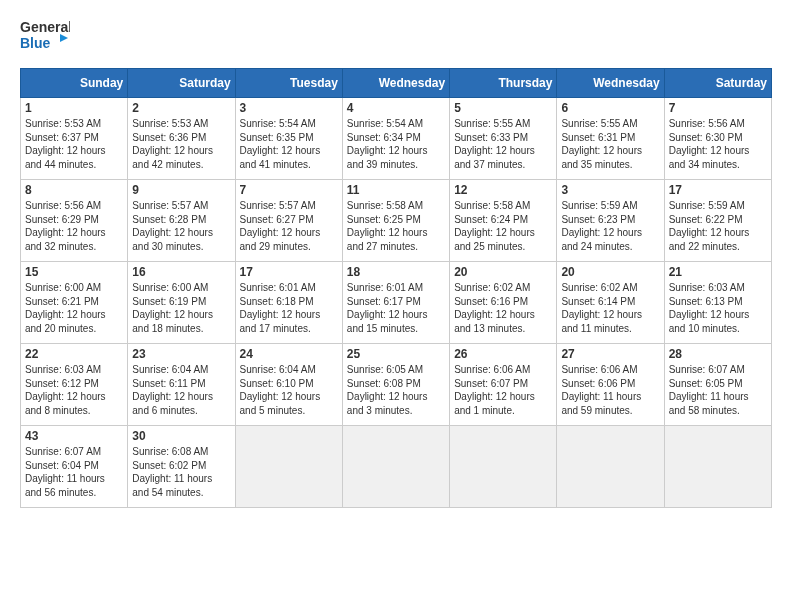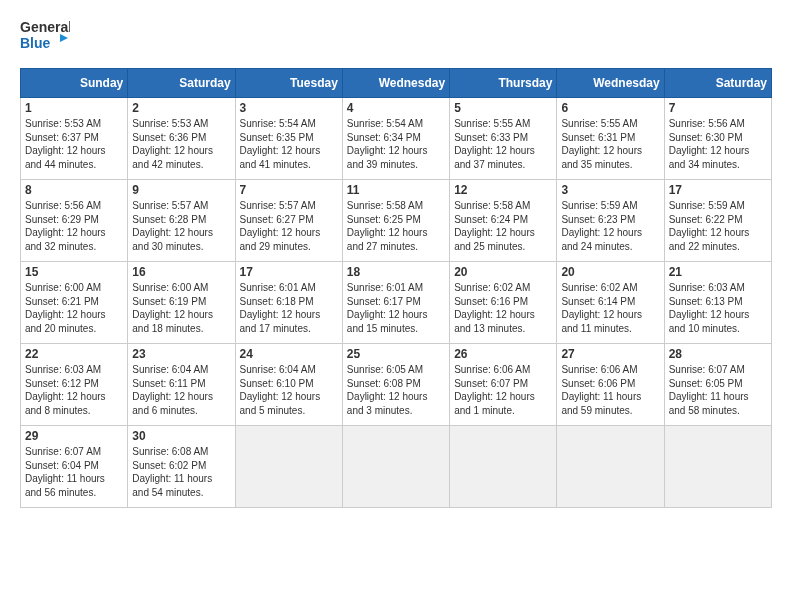--- a/index.html
+++ b/index.html
@@ -146,7 +146,7 @@
           <td><span class="day-num">28</span><span class="day-info">Sunrise: 6:07 AM<br>Sunset: 6:05 PM<br>Daylight: 11 hours<br>and 58 minutes.</span></td>
         </tr>
         <tr>
-          <td><span class="day-num">29</span><span class="day-info">Sunrise: 6:07 AM<br>Sunset: 6:04 PM<br>Daylight: 11 hours<br>and 56 minutes.</span></td>
+          <td><span class="day-num">43</span><span class="day-info">Sunrise: 6:07 AM<br>Sunset: 6:04 PM<br>Daylight: 11 hours<br>and 56 minutes.</span></td>
           <td><span class="day-num">30</span><span class="day-info">Sunrise: 6:08 AM<br>Sunset: 6:02 PM<br>Daylight: 11 hours<br>and 54 minutes.</span></td>
           <td class="empty"></td>
           <td class="empty"></td>

